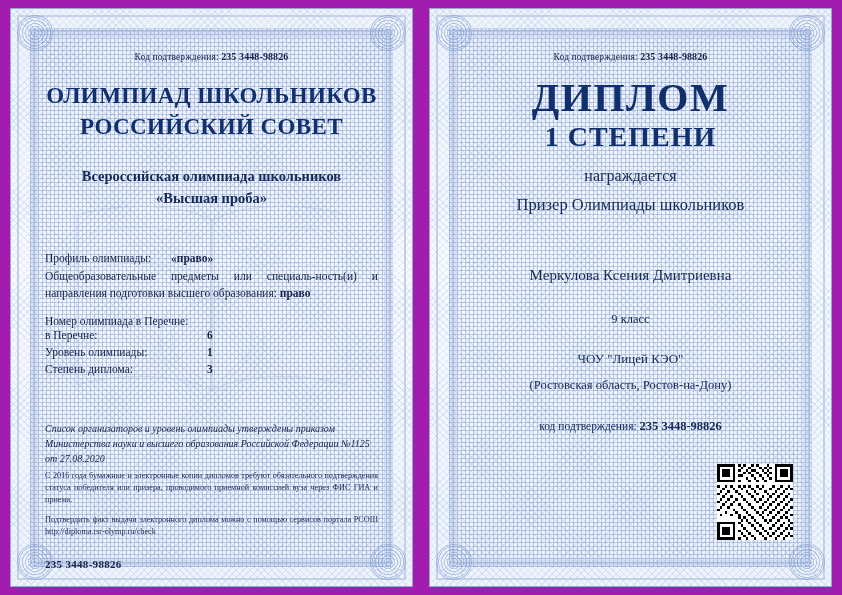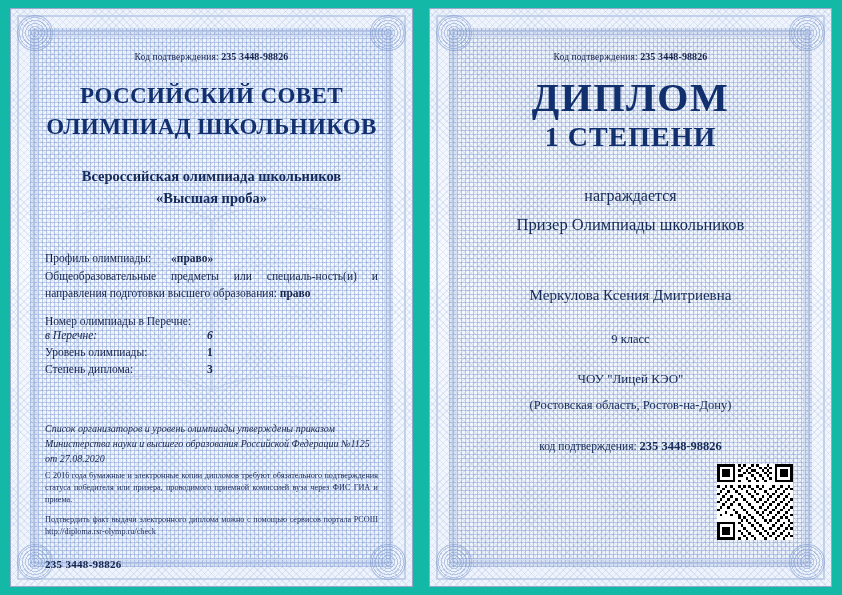--- a/index.html
+++ b/index.html
@@ -17,7 +17,7 @@
     position: relative;
     width: 842px;
     height: 595px;
-    background: #14b8a6;
+    background: #a21caf;
     display: flex;
     gap: 16px;
     padding: 8px 10px;

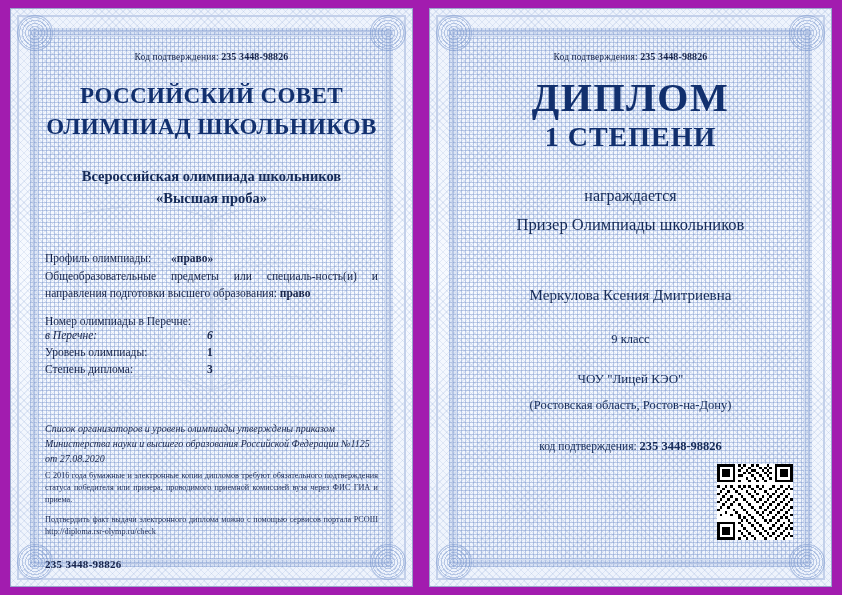--- a/index.html
+++ b/index.html
@@ -296,8 +296,8 @@
       </div>
 
       <div class="rsosh-title">
+        <div>ОЛИМПИАД ШКОЛЬНИКОВ</div>
         <div>РОССИЙСКИЙ СОВЕТ</div>
-        <div>ОЛИМПИАД ШКОЛЬНИКОВ</div>
       </div>
 
       <div class="olymp-name">Всероссийская олимпиада школьников «Высшая проба»</div>

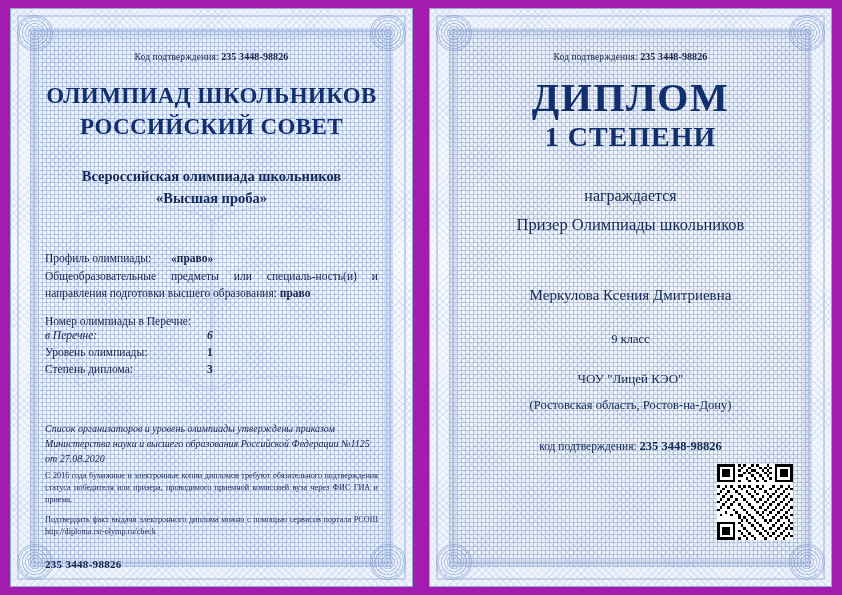--- a/index.html
+++ b/index.html
@@ -201,7 +201,7 @@
   }
   .awarded {
     text-align: center;
-    margin-top: 34px;
+    margin-top: 14px;
     font-size: 16px;
     color: #152a57;
   }

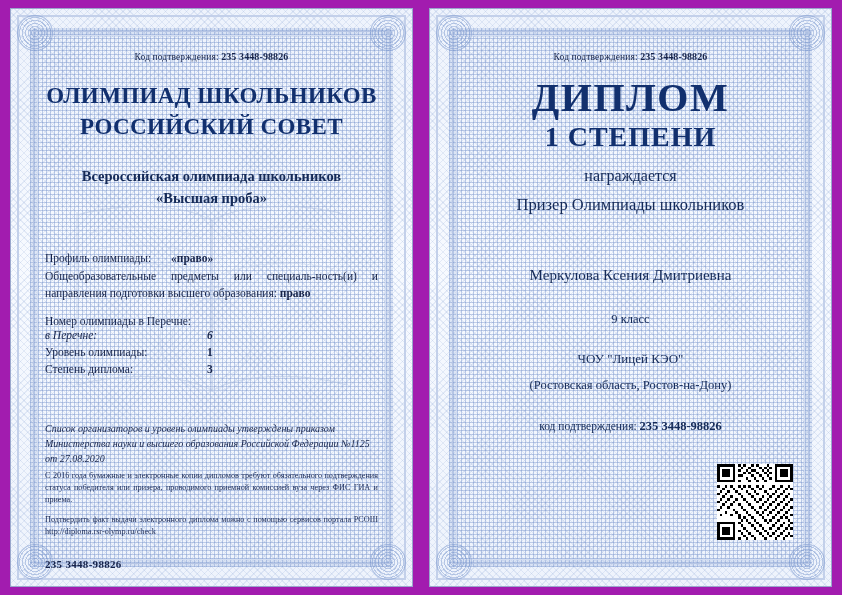--- a/index.html
+++ b/index.html
@@ -318,7 +318,7 @@
         <div class="gap"></div>
 
         <div>
-          <div>Номер олимпиады в Перечне:</div>
+          <div>Номер олимпиада в Перечне:</div>
           <div class="frow" style="margin-top:-2px;font-style:italic;">
             <div class="flabel">в Перечне:</div>
             <div class="fvalue-c">6</div>

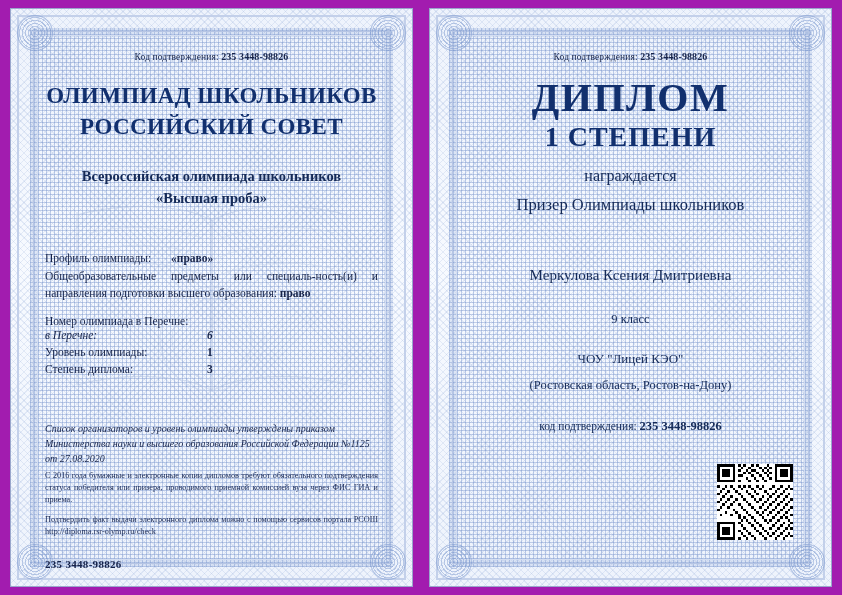--- a/index.html
+++ b/index.html
@@ -319,7 +319,7 @@
 
         <div>
           <div>Номер олимпиада в Перечне:</div>
-          <div class="frow" style="margin-top:-2px;font-style:italic;">
+          <div class="frow" style="margin-top:-2px;">
             <div class="flabel">в Перечне:</div>
             <div class="fvalue-c">6</div>
           </div>

